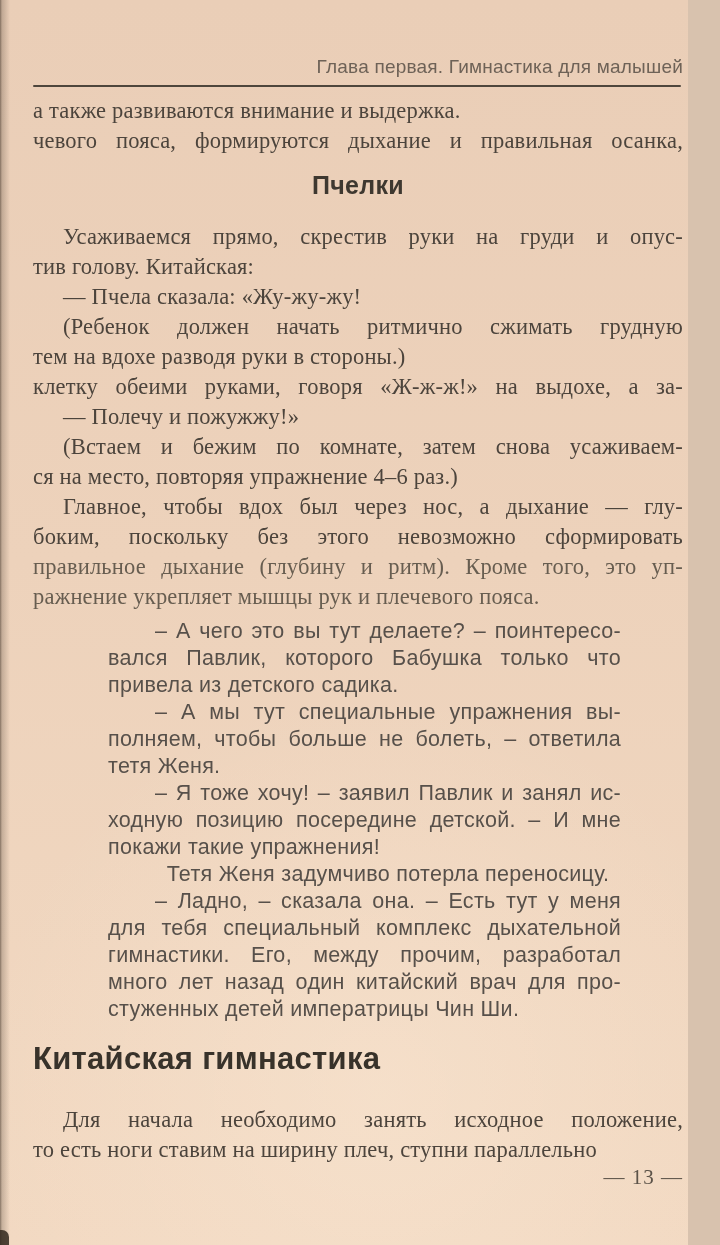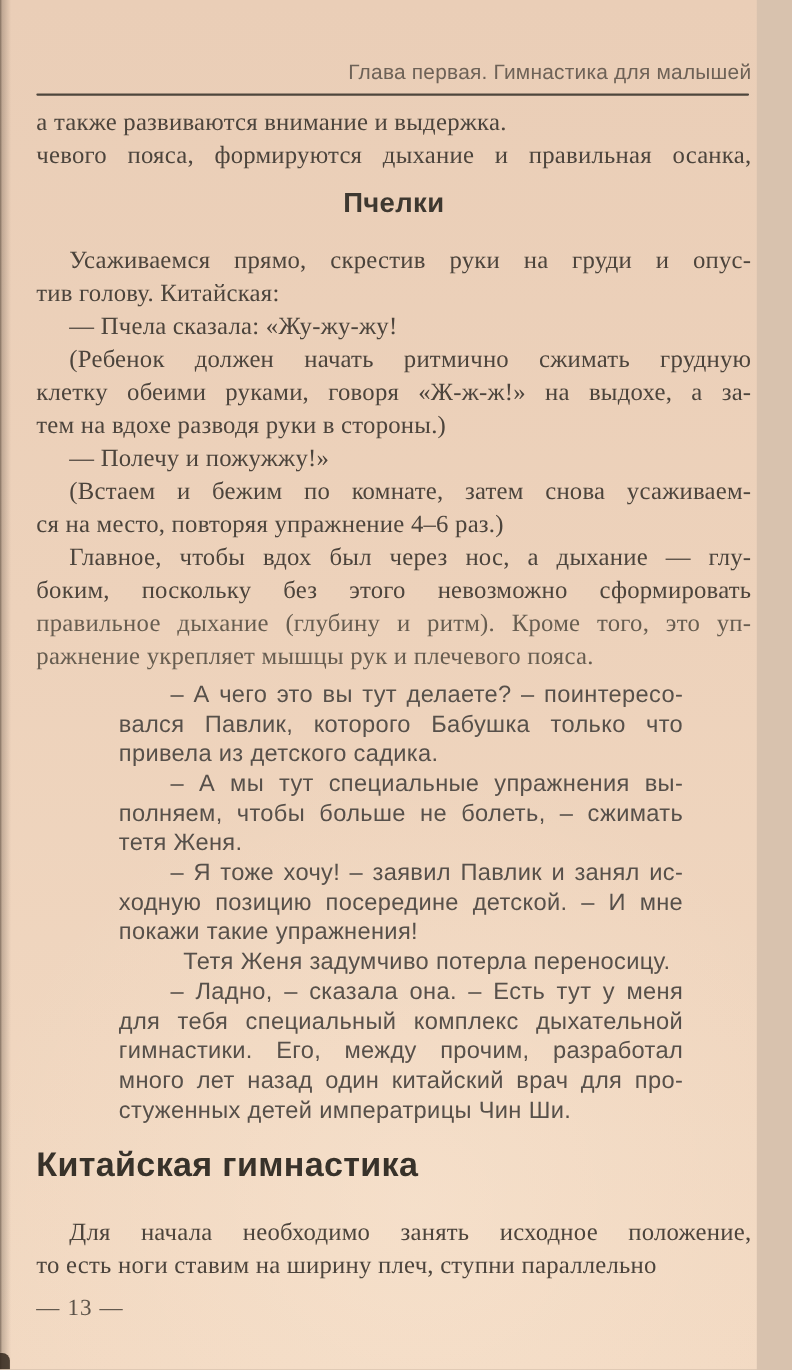--- a/index.html
+++ b/index.html
@@ -89,8 +89,8 @@
         <div class="line">тив голову. Китайская:</div>
         <div class="line ind">— Пчела сказала: «Жу-жу-жу!</div>
         <div class="line ind just">(Ребенок должен начать ритмично сжимать грудную</div>
+        <div class="line">тем на вдохе разводя руки в стороны.)</div>
         <div class="line just">клетку обеими руками, говоря «Ж-ж-ж!» на выдохе, а за-</div>
-        <div class="line">тем на вдохе разводя руки в стороны.)</div>
         <div class="line ind">— Полечу и пожужжу!»</div>
         <div class="line ind just">(Встаем и бежим по комнате, затем снова усаживаем-</div>
         <div class="line">ся на место, повторяя упражнение 4–6 раз.)</div>

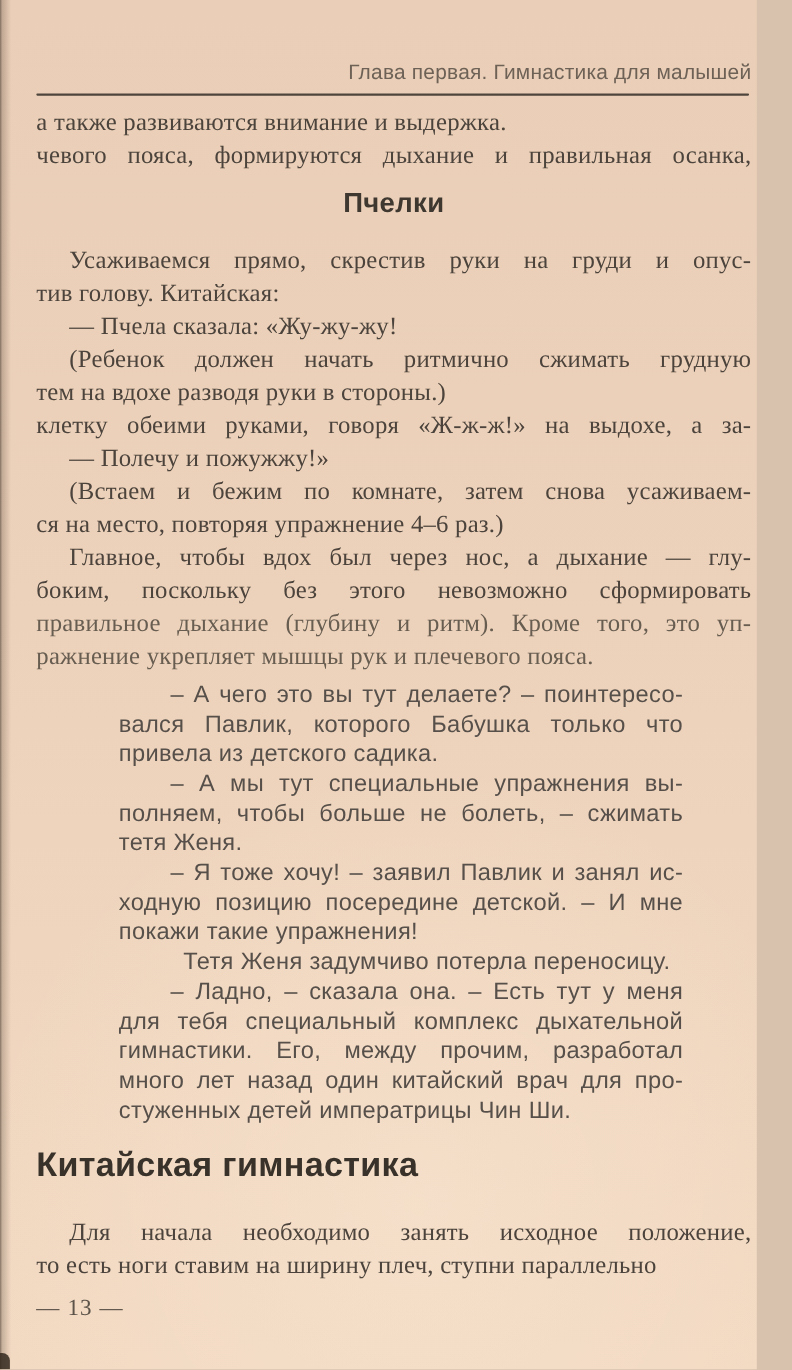--- a/index.html
+++ b/index.html
@@ -105,7 +105,7 @@
         <div class="line just">вался Павлик, которого Бабушка только что</div>
         <div class="line">привела из детского садика.</div>
         <div class="line ind just">– А мы тут специальные упражнения вы-</div>
-        <div class="line just">полняем, чтобы больше не болеть, – сжимать</div>
+        <div class="line just">полняем, чтобы больше не болеть, – ответила</div>
         <div class="line">тетя Женя.</div>
         <div class="line ind just">– Я тоже хочу! – заявил Павлик и занял ис-</div>
         <div class="line just">ходную позицию посередине детской. – И мне</div>

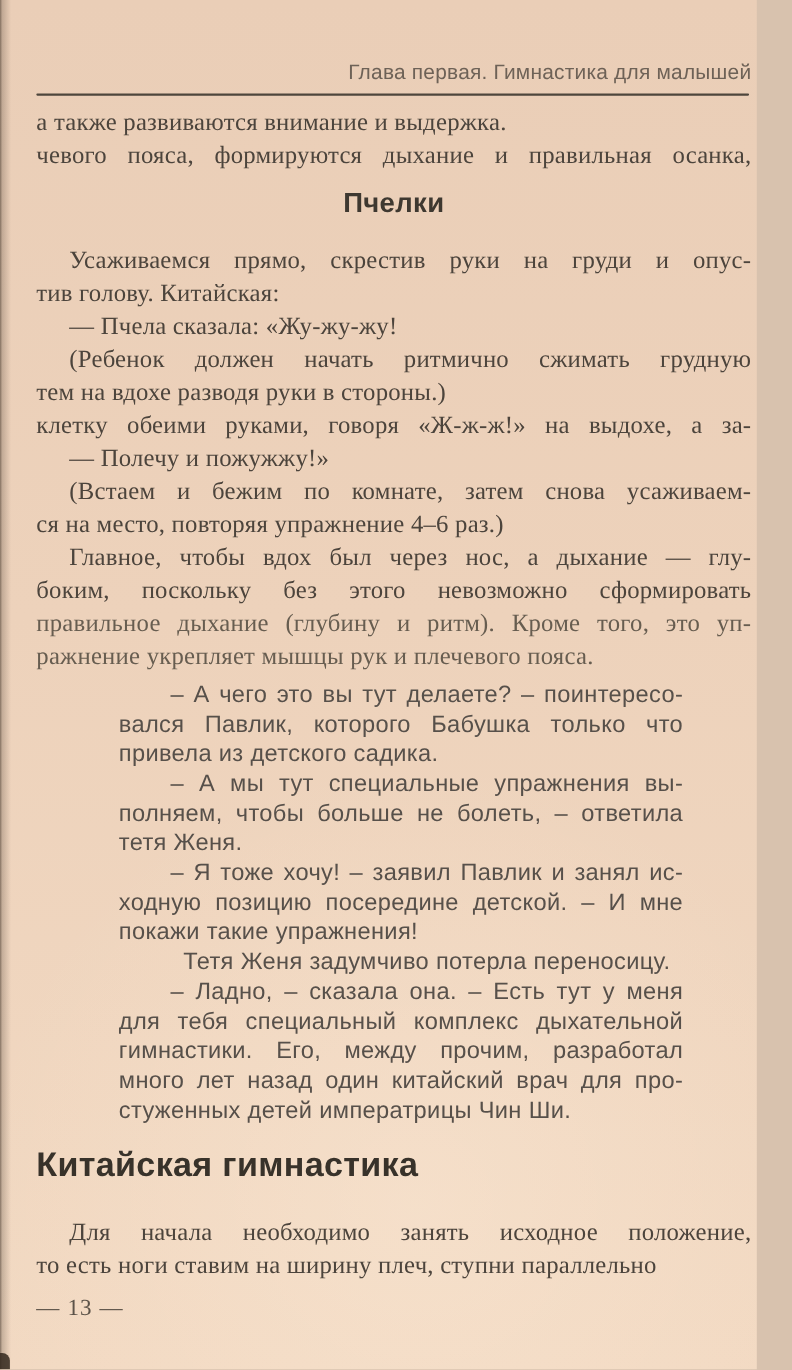--- a/index.html
+++ b/index.html
@@ -60,7 +60,7 @@
     font-weight:700; font-size:31px; line-height:40px; color:#38322a; letter-spacing:.3px;
   }
   .footer {
-    margin-top:11px; width:650px; text-align:left;
+    width:650px; text-align:right;
     font-size:21px; color:#5c5349; letter-spacing:1px;
   }
 </style>

